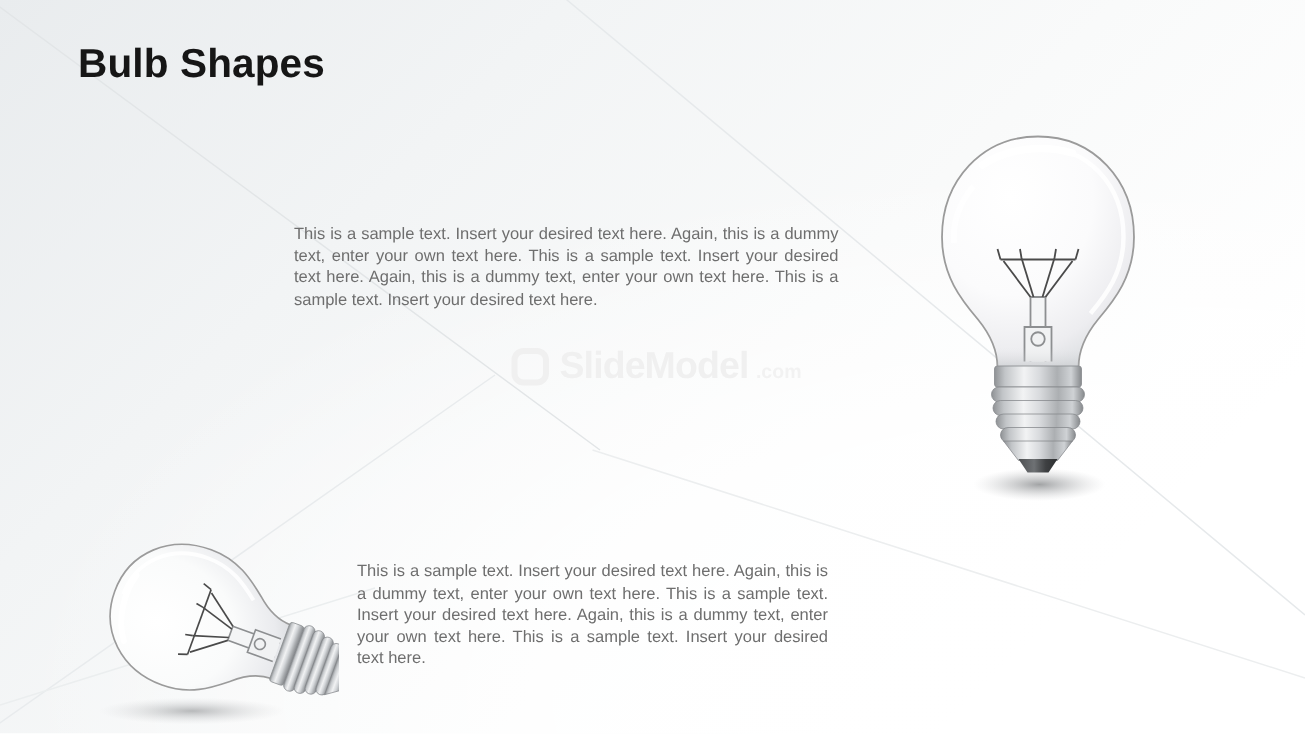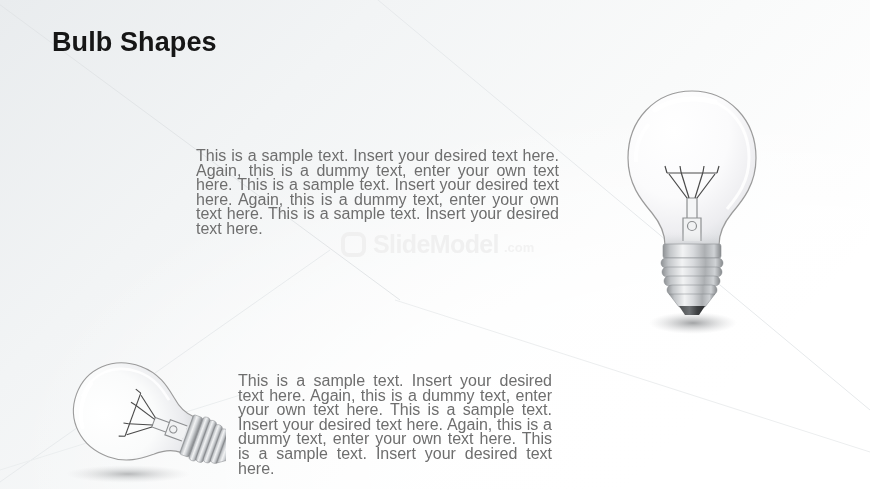--- a/index.html
+++ b/index.html
@@ -43,7 +43,7 @@
   .body-text {
     position: absolute;
     color: #6e6e6e;
-    font-size: 16px;
+    font-size: 11px;
     line-height: 14.6px;
     text-align: justify;
     text-justify: inter-word;

